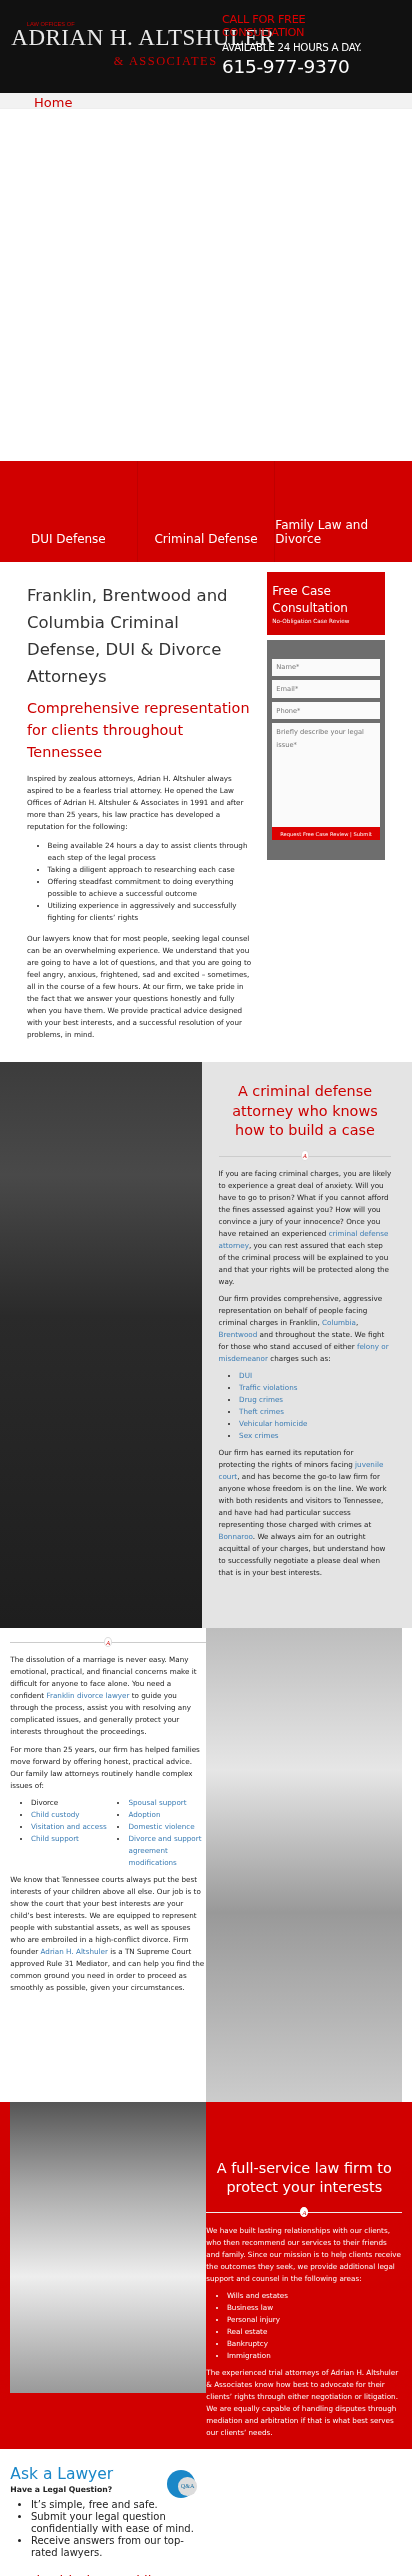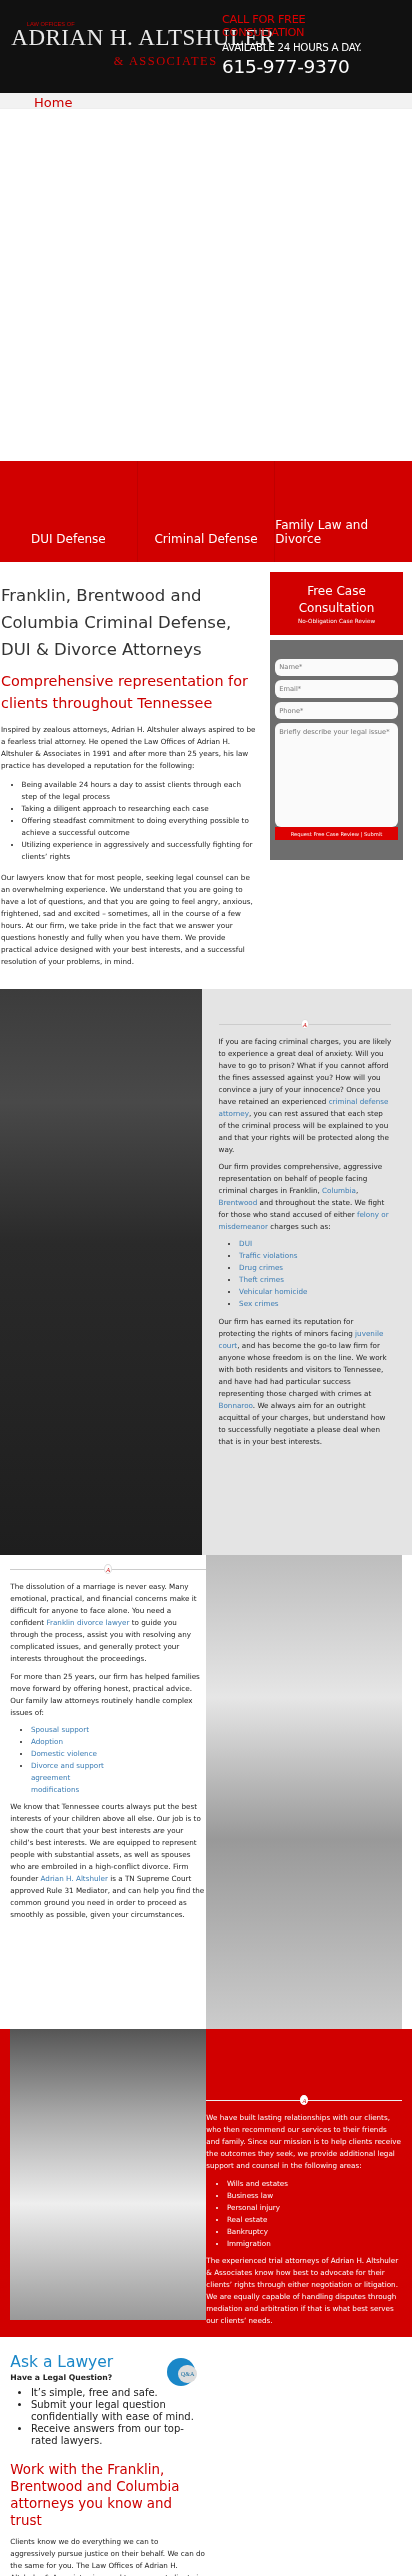--- a/index.html
+++ b/index.html
@@ -20,7 +20,7 @@
 .practice{height:101px;background:#d10000;display:flex}
 .practice .col{flex:1;border-right:0.5px solid #bf0000;display:flex;align-items:flex-end;justify-content:center;padding-bottom:15.5px;color:#fff;font-size:12px}
 .practice .col:last-child{border-right:none}
-.main{display:flex;padding:0 1px}
+.main{display:flex;padding:0 27px}
 .main .left{width:255px;padding-top:20.6px}
 .main h1{font-weight:normal;font-size:16.5px;line-height:27px;color:#333}
 .main h2{font-weight:normal;font-size:14.4px;line-height:22px;color:#c00;margin-top:7.2px}

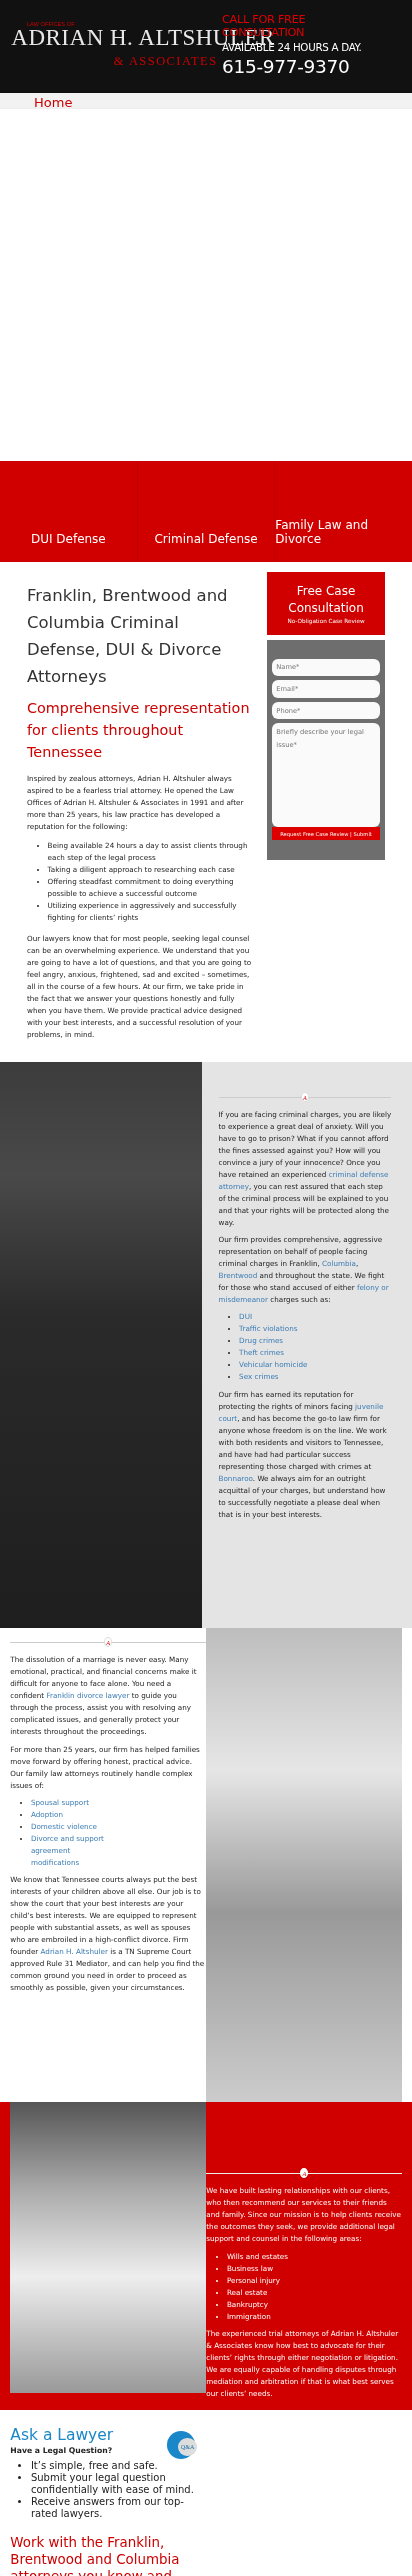--- a/index.html
+++ b/index.html
@@ -27,7 +27,7 @@
 .main p{font-size:7.2px;line-height:12px;color:#222;margin-top:9.3px}
 ul.b{margin:7.2px 0 0 20.6px;font-size:7.2px;line-height:12px}
 .side{width:133px;margin-left:14px;margin-top:10.3px}
-.fcbox{background:#d10000;color:#fff;text-align:center;padding:11.3px 5.2px 11.3px}
+.fcbox{background:#d10000;color:#fff;text-align:left;padding:11.3px 5.2px 11.3px}
 .fcbox .t{font-size:12px;line-height:16.5px}
 .fcbox .s{font-size:5.7px;margin-top:2.1px}
 .form{background:#6e6e6e;margin-top:4.1px;padding:19px 5.2px 20.6px}

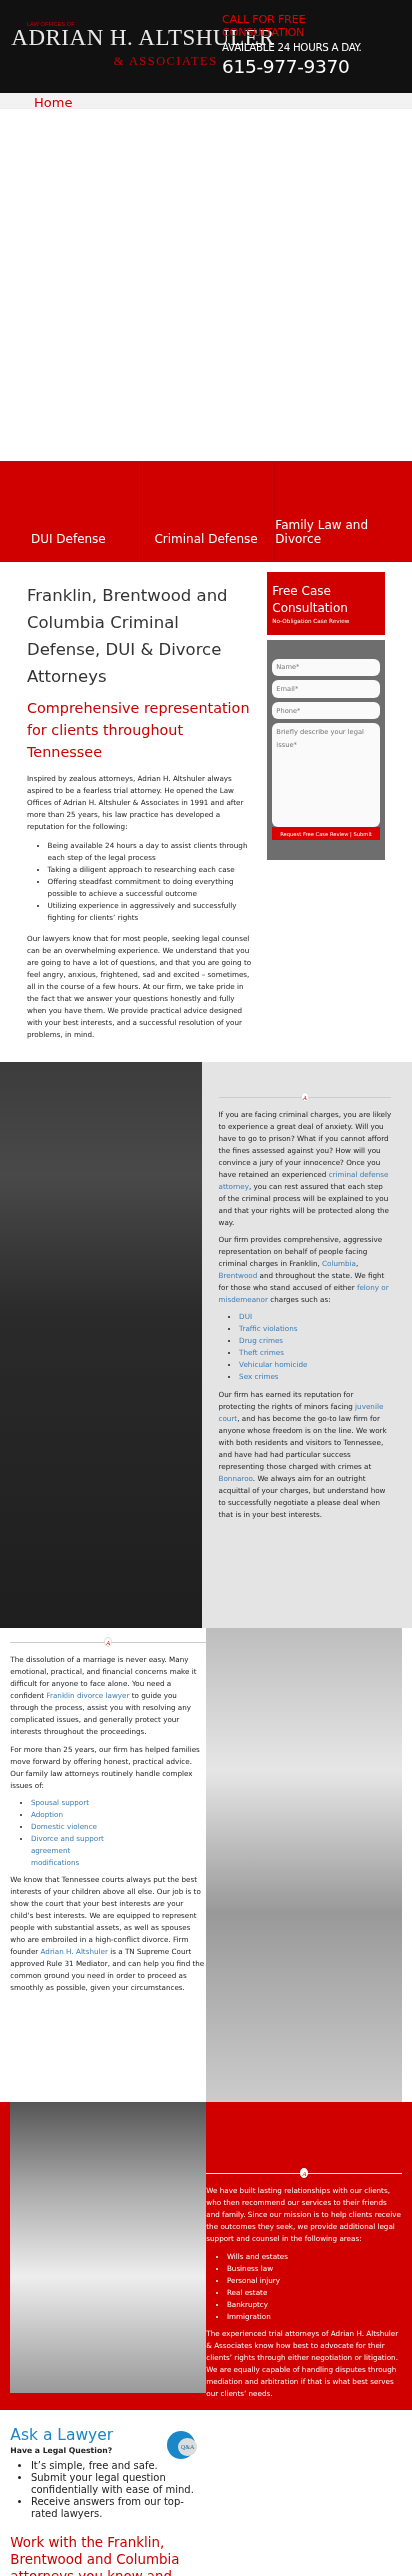--- a/index.html
+++ b/index.html
@@ -31,7 +31,7 @@
 .fcbox .t{font-size:12px;line-height:16.5px}
 .fcbox .s{font-size:5.7px;margin-top:2.1px}
 .form{background:#6e6e6e;margin-top:4.1px;padding:19px 5.2px 20.6px}
-.form input,.form textarea{display:block;width:100%;border:none;border-radius:6px;background:#fafafa;padding:3.1px 4.1px;font-size:6.7px;font-family:"DejaVu Sans",sans-serif;color:#999;height:17.5px;margin-bottom:4.1px}
+.form input,.form textarea{display:block;width:100%;border:none;border-radius:0;background:#fafafa;padding:3.1px 4.1px;font-size:6.7px;font-family:"DejaVu Sans",sans-serif;color:#999;height:17.5px;margin-bottom:4.1px}
 .form textarea{height:104px;line-height:12.4px;resize:none;margin-bottom:0}
 .form button{width:100%;background:#d00;color:#fff;border:none;font-size:5.2px;height:12.4px;font-family:"DejaVu Sans",sans-serif}
 .crim{display:flex;background:#e4e4e4;margin-top:20.6px}

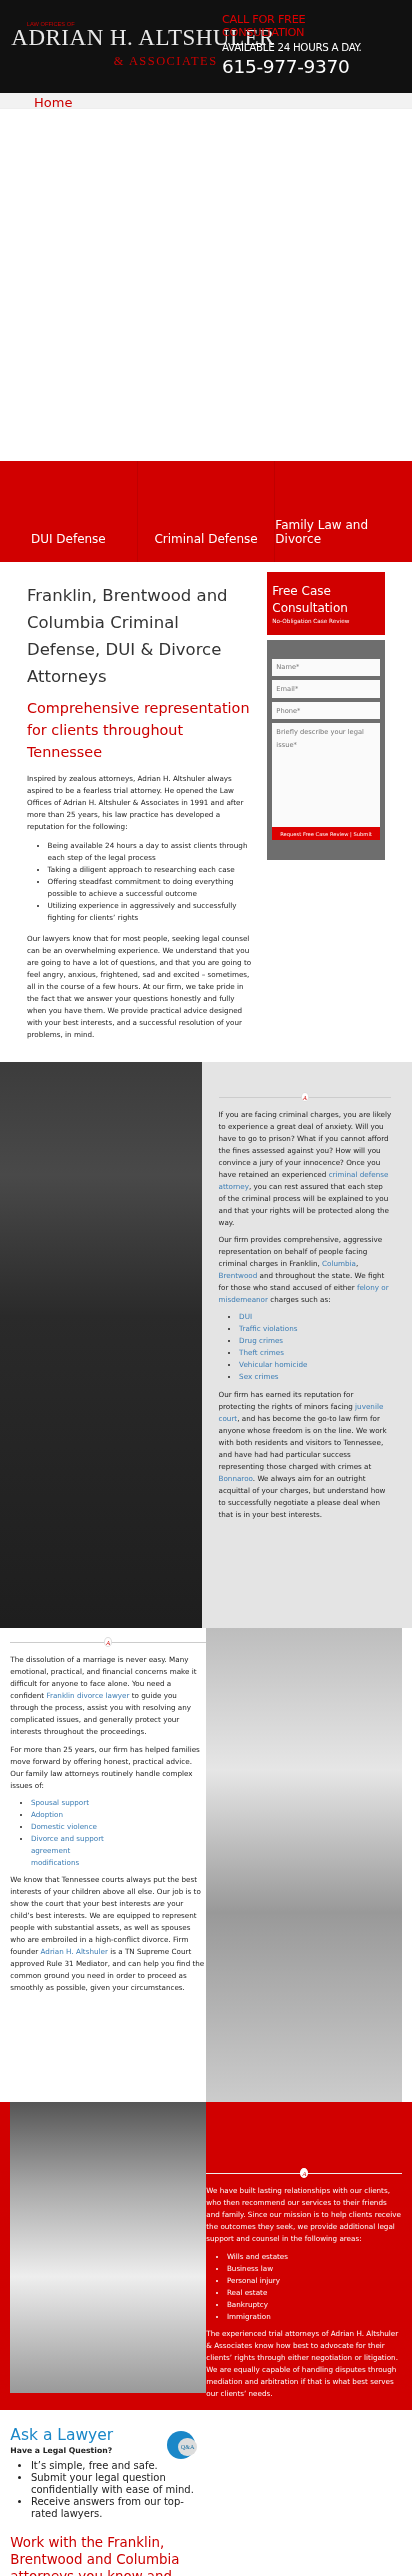--- a/index.html
+++ b/index.html
@@ -124,6 +124,7 @@
 <section class="crim">
   <div class="photo"></div>
   <div class="txt">
+    <h2 class="sect-h">A criminal defense attorney who knows how to build a case</h2>
     <div class="divd">
         <span>A</span>
       </div>

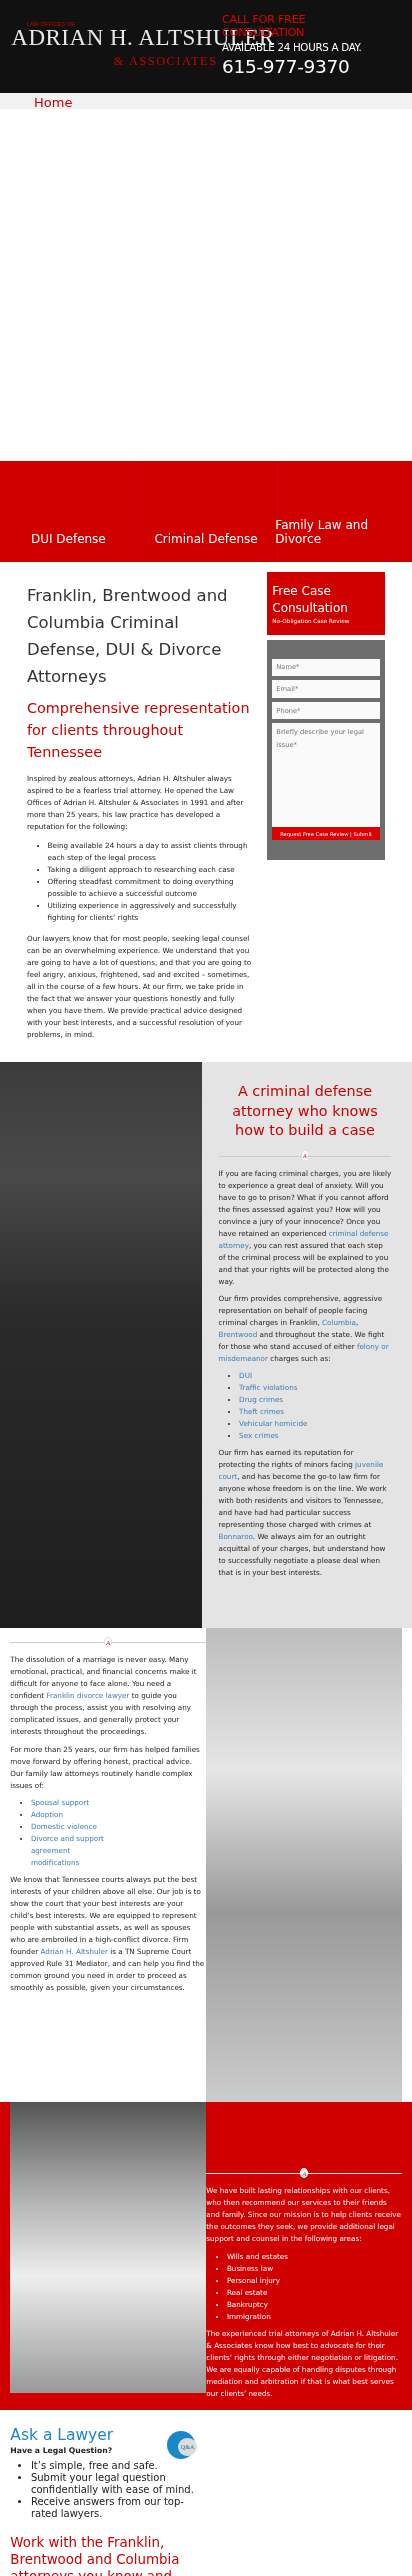--- a/index.html
+++ b/index.html
@@ -151,6 +151,12 @@
     <p>For more than 25 years, our firm has helped families move forward by offering honest, practical advice. Our family law attorneys routinely handle complex issues of:</p>
     <div class="two">
       <ul>
+        <li>Divorce</li>
+        <li><a href="#">Child custody</a></li>
+        <li><a href="#">Visitation and access</a></li>
+        <li><a href="#">Child support</a></li>
+      </ul>
+      <ul>
         <li><a href="#">Spousal support</a></li>
         <li><a href="#">Adoption</a></li>
         <li><a href="#">Domestic violence</a></li>

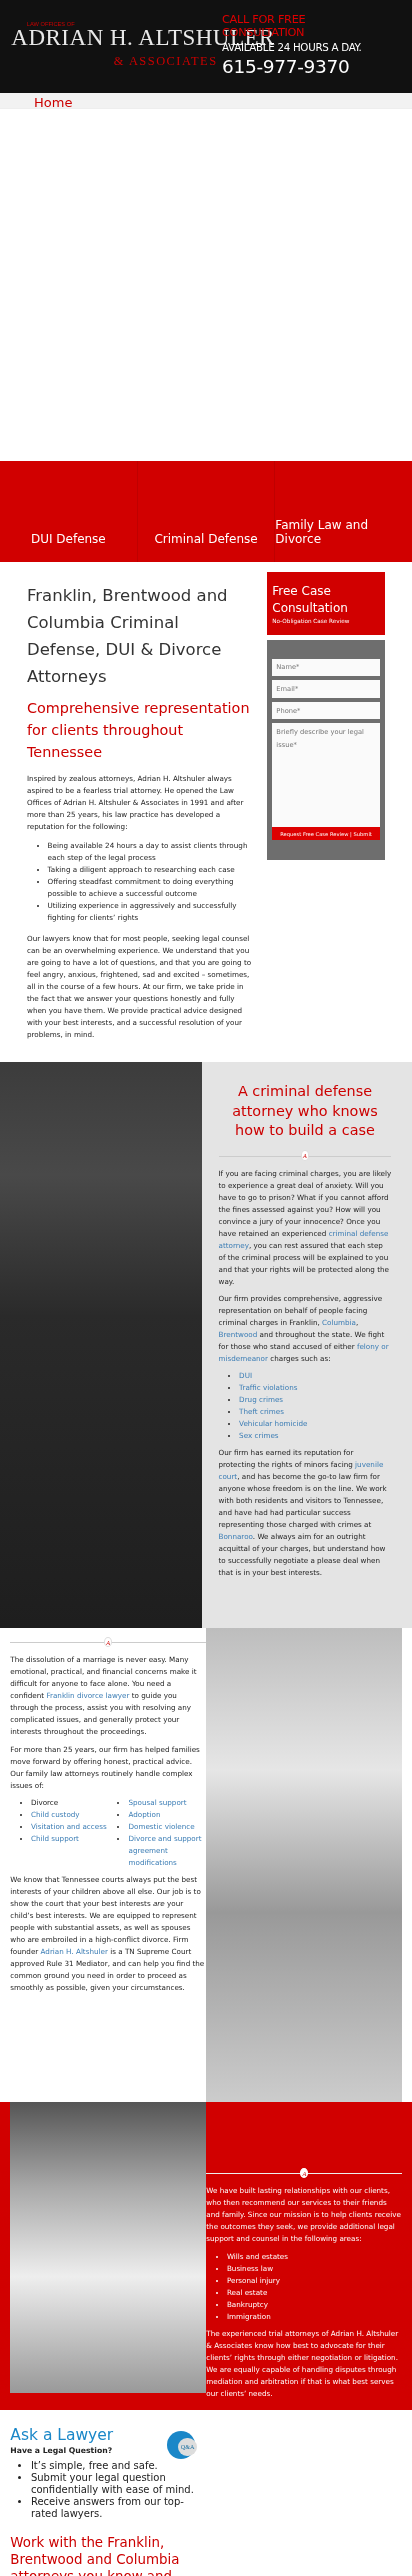--- a/index.html
+++ b/index.html
@@ -171,6 +171,7 @@
 <section class="red">
   <div class="photo"></div>
   <div class="txt">
+    <h2 class="sect-h">A full-service law firm to protect your interests</h2>
     <div class="divd">
         <span>A</span>
       </div>

